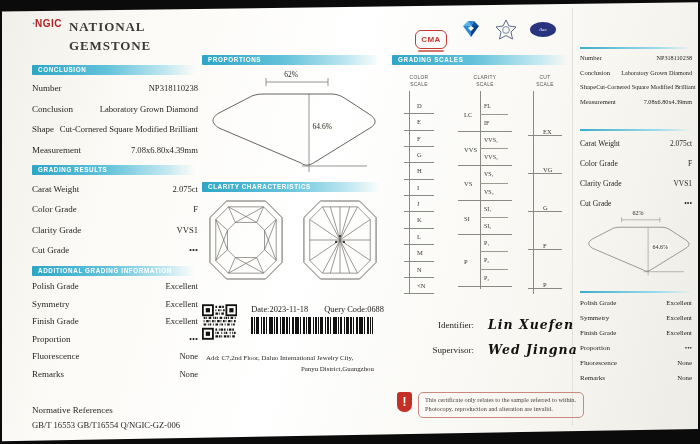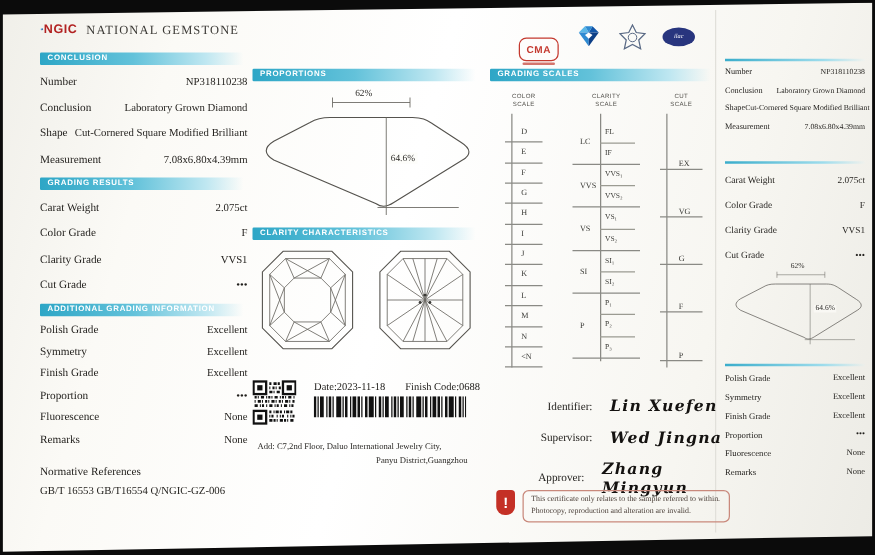--- a/index.html
+++ b/index.html
@@ -25,7 +25,7 @@
   .brand-left{display:flex;flex-direction:row;align-items:center;width:30px;}
   .brand-abbr{color:#b22222;font-family:"Liberation Sans",sans-serif;font-weight:bold;
     font-size:10px;letter-spacing:.5px;}
-  .brand-name{font-size:10px;font-weight:normal;letter-spacing:.9px;color:#3c3a36;line-height:1.45;
+  .brand-name{font-size:13px;font-weight:bold;letter-spacing:.9px;color:#3c3a36;line-height:1.45;
     padding-top:2px;}
   .col1 .rows .row{margin:8.5px 0 10.5px 0;}
   .rows-tight .row{margin:5.5px 0 7.5px 0 !important;}

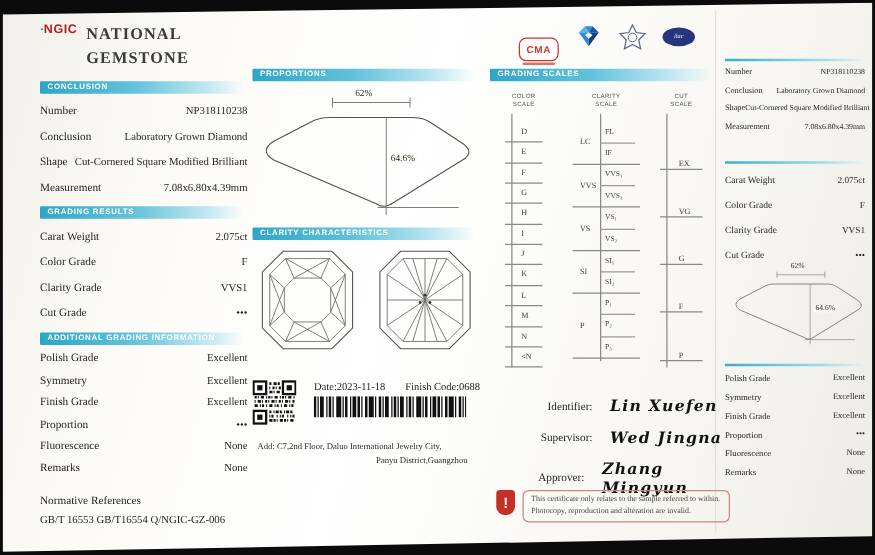--- a/index.html
+++ b/index.html
@@ -273,7 +273,7 @@
       <div class="issue-right">
         <div class="issue-text">
           <span>Date:2023-11-18</span>
-          <span>Finish Code:0688</span>
+          <span>Query Code:0688</span>
         </div>
         <svg width="122" height="17" viewBox="0 0 122 17">
           <line x1="0" y1="8.5" x2="122" y2="8.5" stroke="#111" stroke-width="17" stroke-dasharray="2 1 1 1 3 2 1 1 2 1 1 2 4 1 1 1 2 2 1 1 3 1 2 1 1 2 2 1 4 1 1 2 2 1 1 1 3 2 1 1"></line>

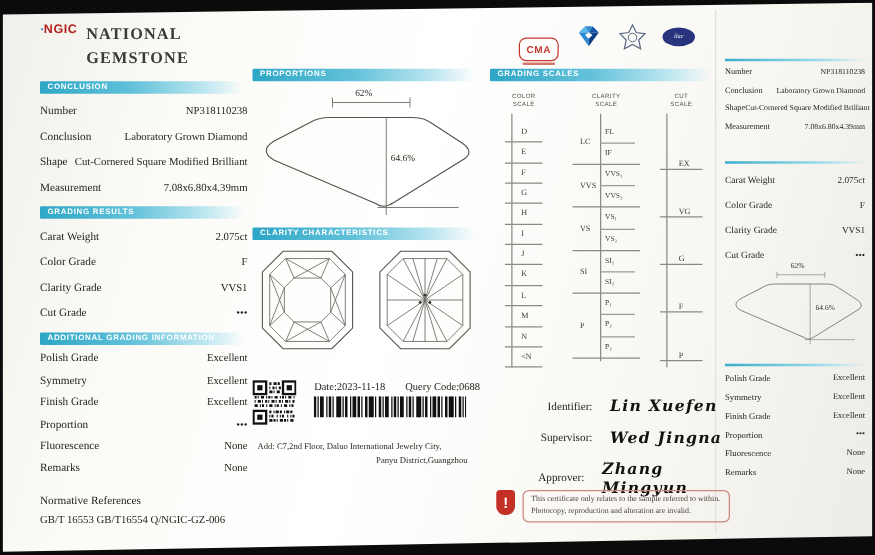--- a/index.html
+++ b/index.html
@@ -386,10 +386,6 @@
       <span class="sig-label">Supervisor:</span>
       <span class="sig-name">Wed Jingna</span>
     </div>
-        <div class="sig-row">
-      <span class="sig-label">Approver:</span>
-      <span class="sig-name">Zhang Mingyun</span>
-    </div>
       </div>
 
   <div class="warning">

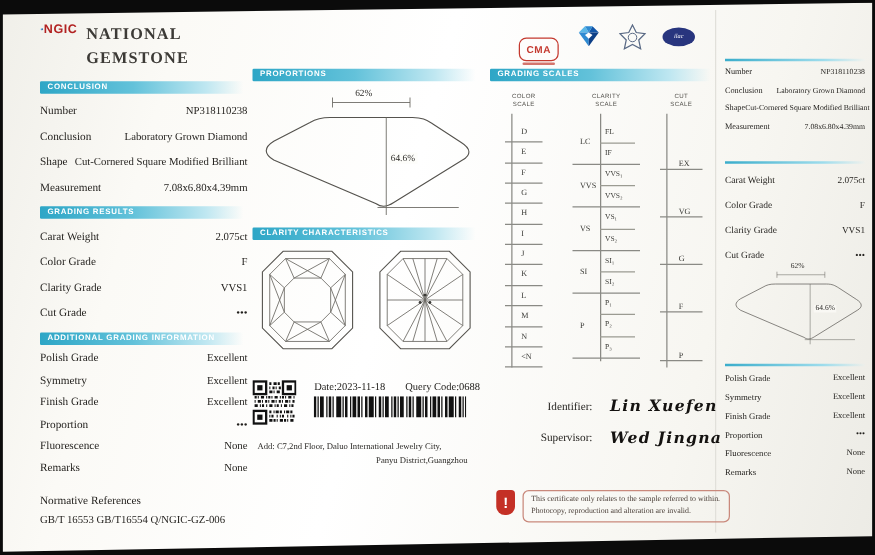--- a/index.html
+++ b/index.html
@@ -30,7 +30,7 @@
   .col1 .rows .row{margin:8.5px 0 10.5px 0;}
   .rows-tight .row{margin:5.5px 0 7.5px 0 !important;}
   .gap1{margin-top:6px;}
-  .normative{margin-top:16px;color:#211f1c;}
+  .normative{margin-top:26px;color:#211f1c;}
   .normative .nr-title{font-size:9px;margin-bottom:5px;}
   .normative .nr-refs{font-size:8.6px;white-space:nowrap;}
 

